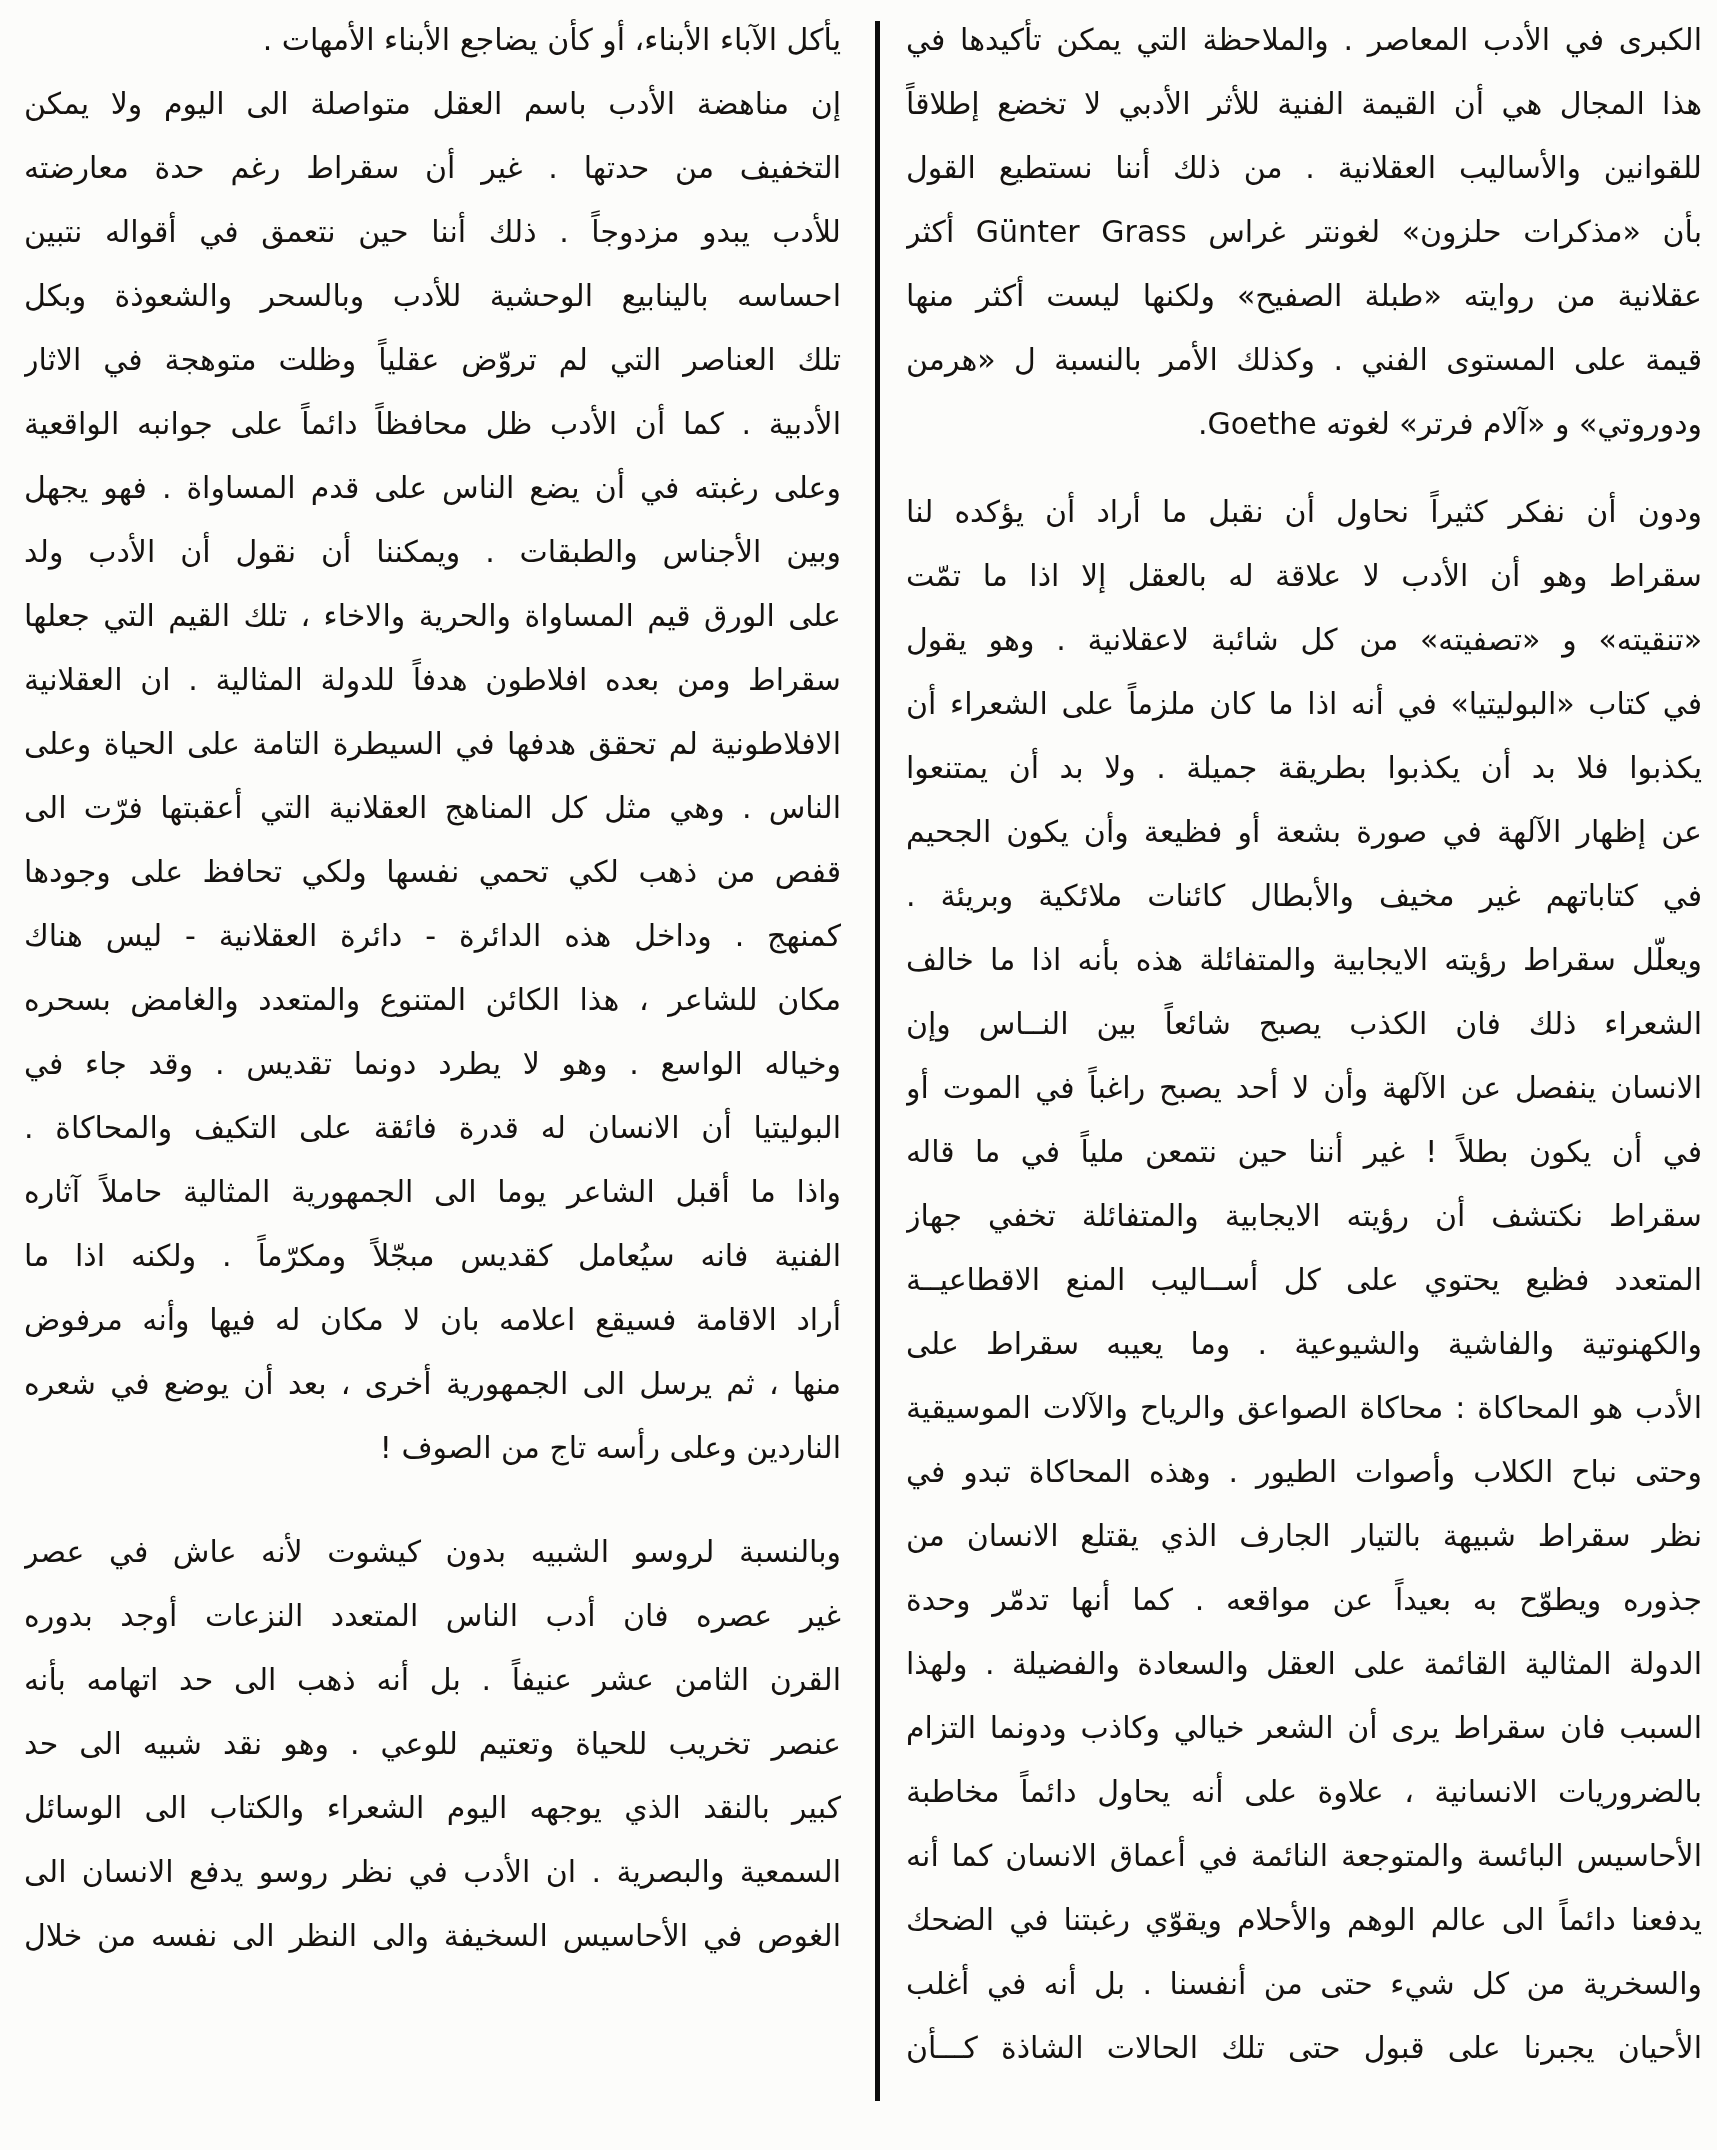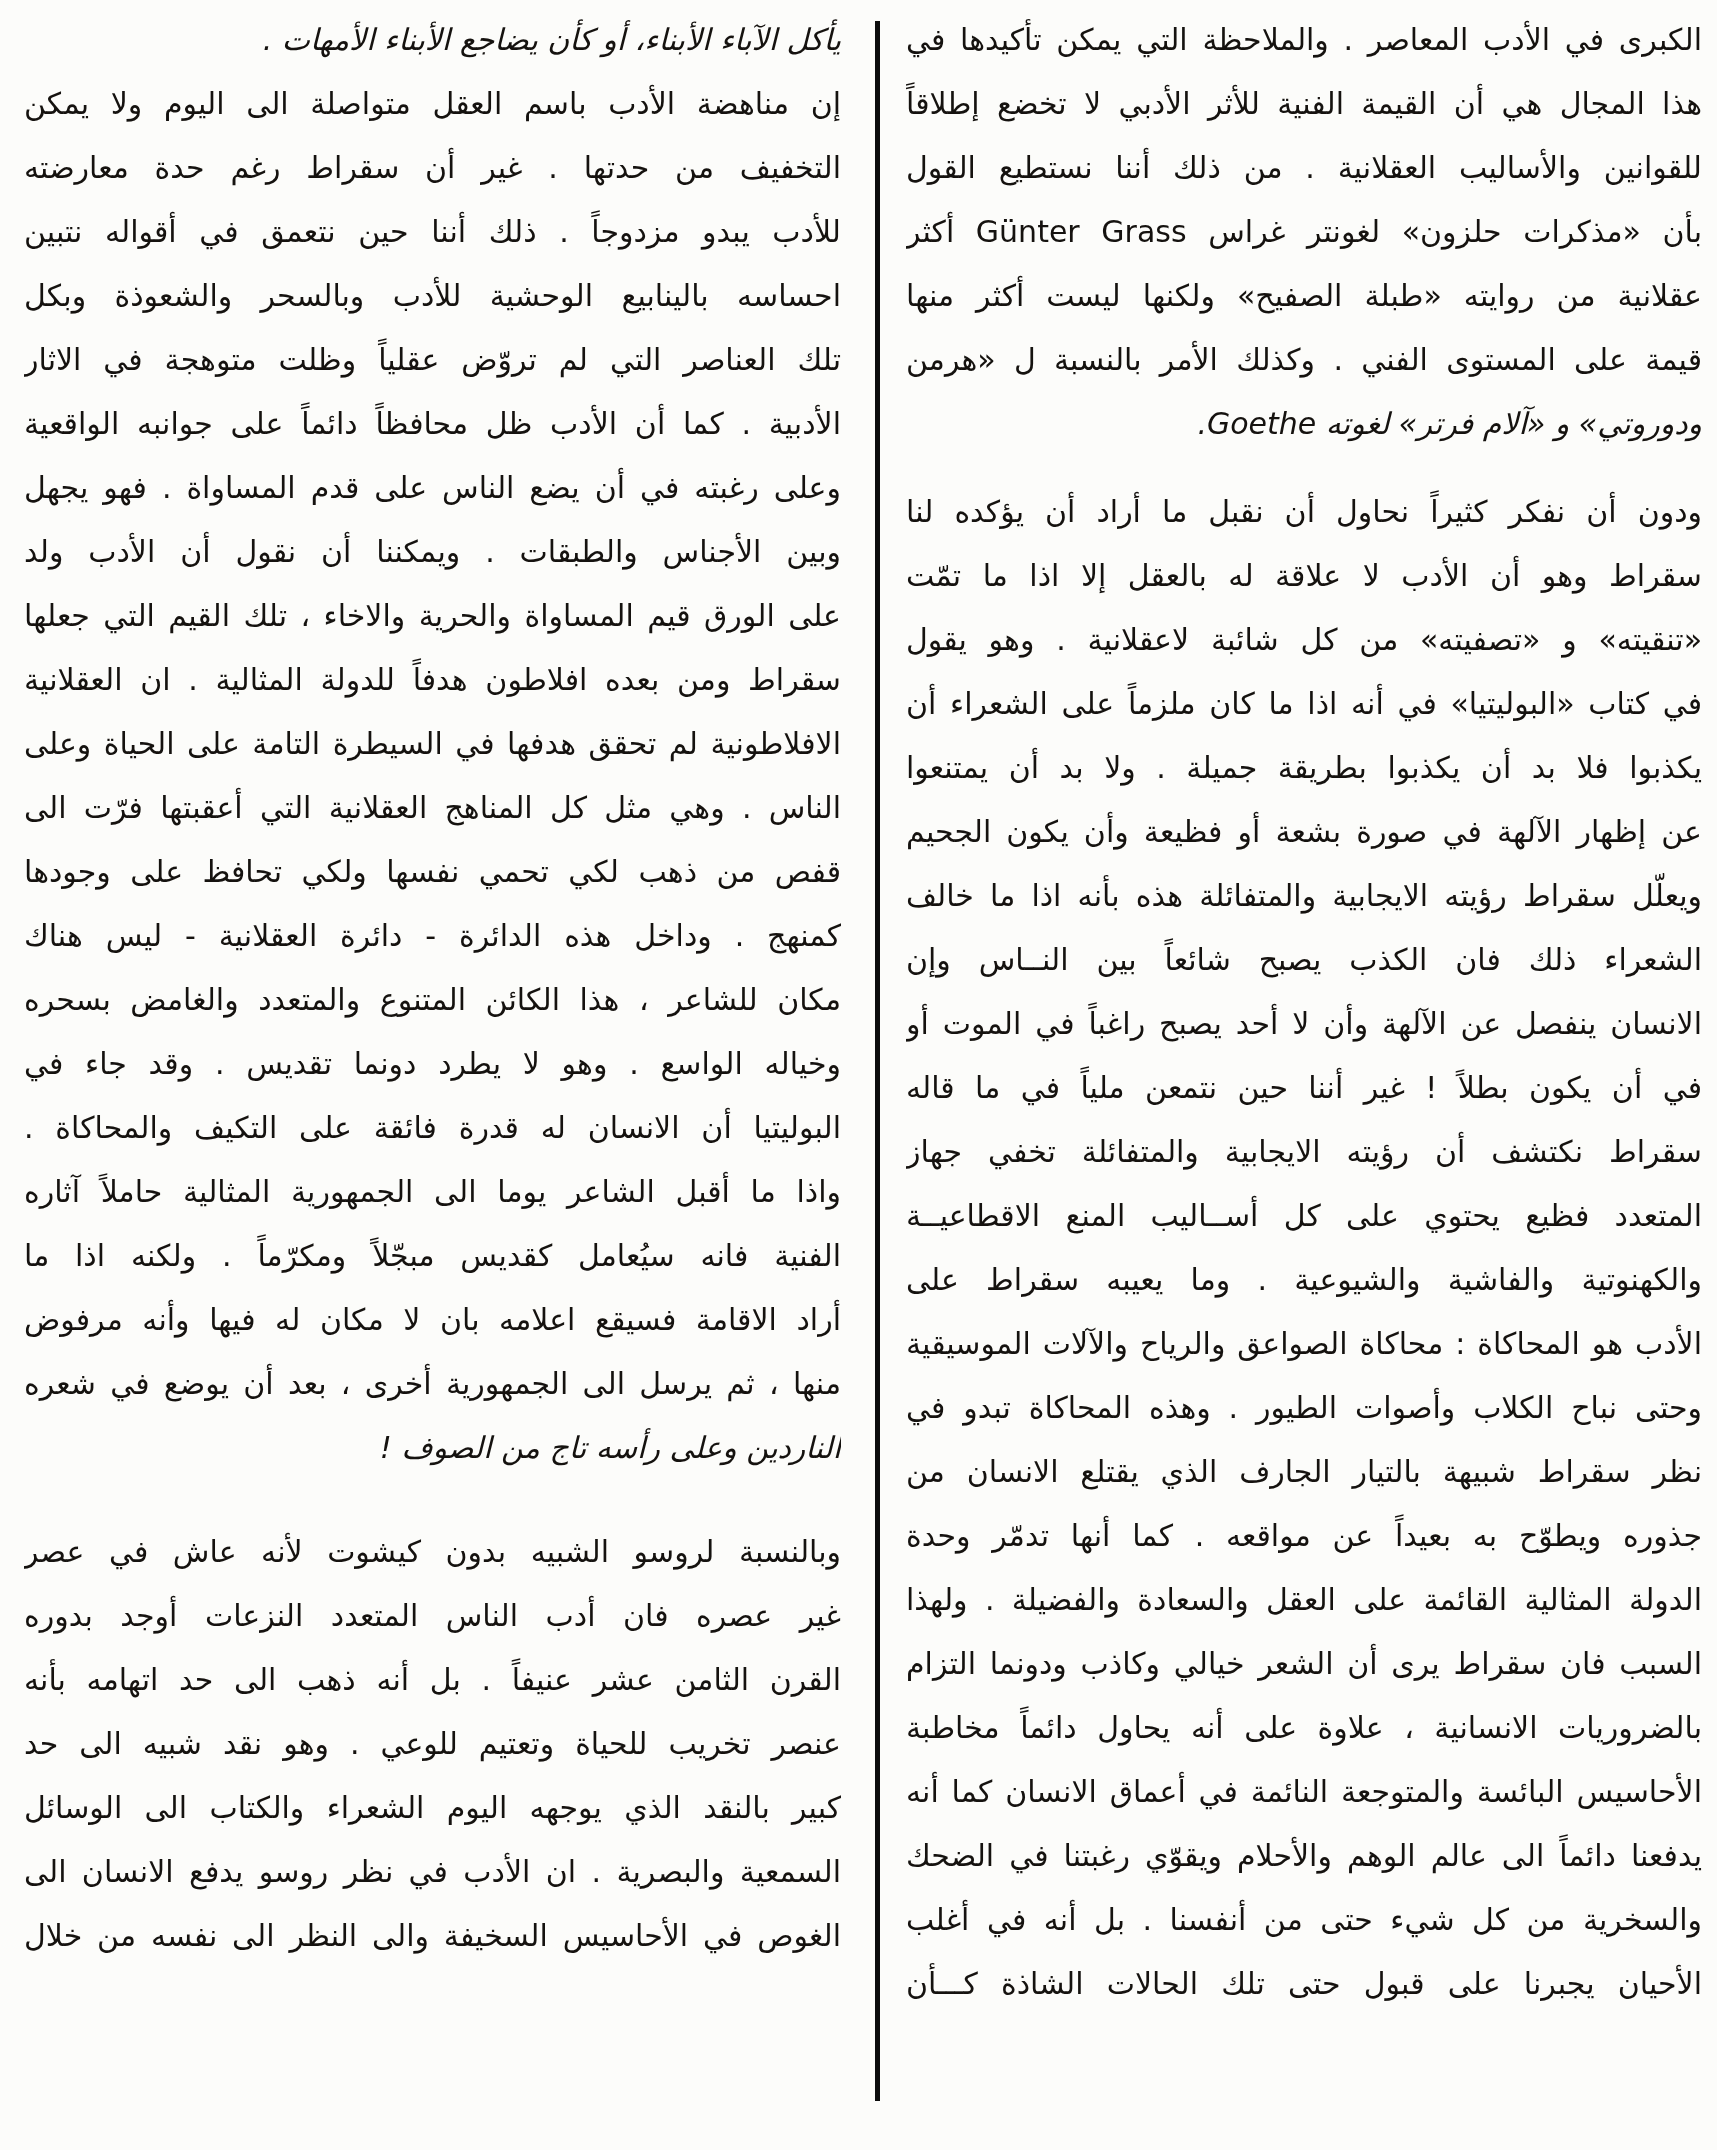--- a/index.html
+++ b/index.html
@@ -44,7 +44,7 @@
     white-space:normal;
   }
   
-  .para-end .line:last-child{ text-align-last:right;font-style:italic; }
+  .para-end .line:last-child{ text-align-last:right; }
   .col-right .gap-before{ margin-top:24px; }
   .col-left  .gap-before{ margin-top:40px; }
 </style>

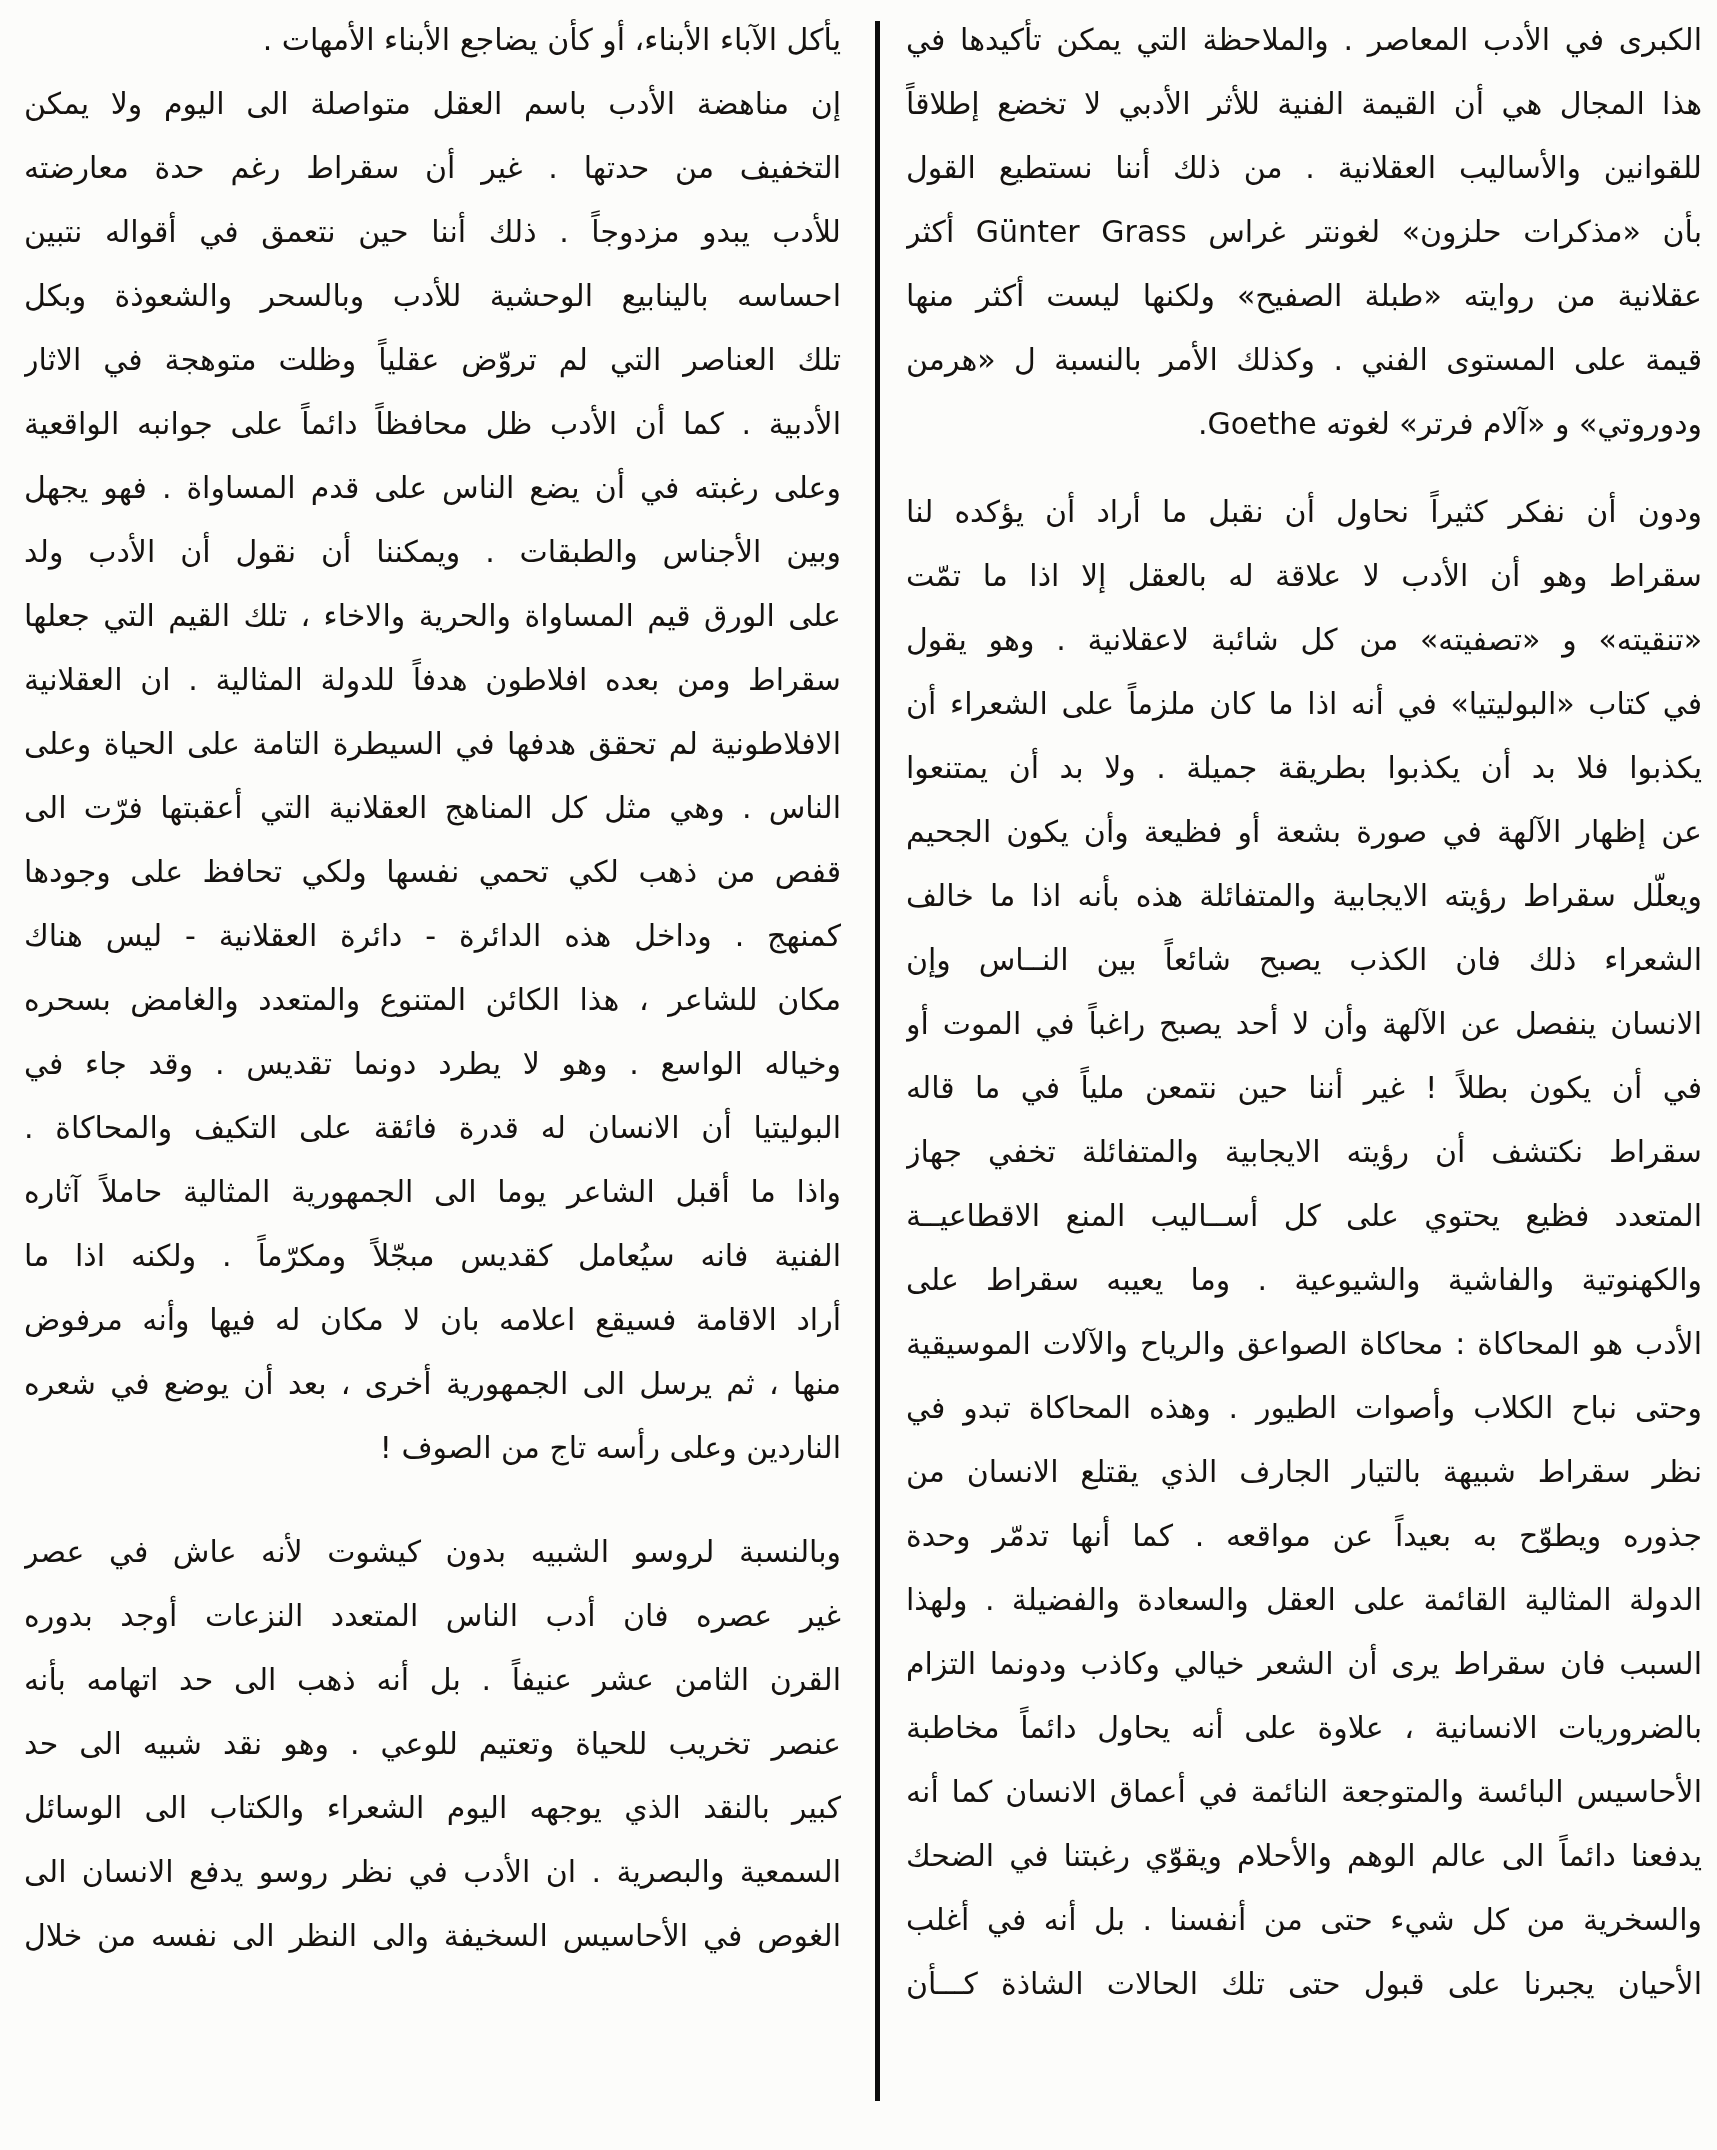--- a/index.html
+++ b/index.html
@@ -70,6 +70,7 @@
         <div class="line">في كتاب «البوليتيا» في أنه اذا ما كان ملزماً على الشعراء أن</div>
         <div class="line">يكذبوا فلا بد أن يكذبوا بطريقة جميلة . ولا بد أن يمتنعوا</div>
         <div class="line">عن إظهار الآلهة في صورة بشعة أو فظيعة وأن يكون الجحيم</div>
+        <div class="line">في كتاباتهم غير مخيف والأبطال كائنات ملائكية وبريئة .</div>
         <div class="line">ويعلّل سقراط رؤيته الايجابية والمتفائلة هذه بأنه اذا ما خالف</div>
         <div class="line">الشعراء ذلك فان الكذب يصبح شائعاً بين النــاس وإن</div>
         <div class="line">الانسان ينفصل عن الآلهة وأن لا أحد يصبح راغباً في الموت أو</div>

